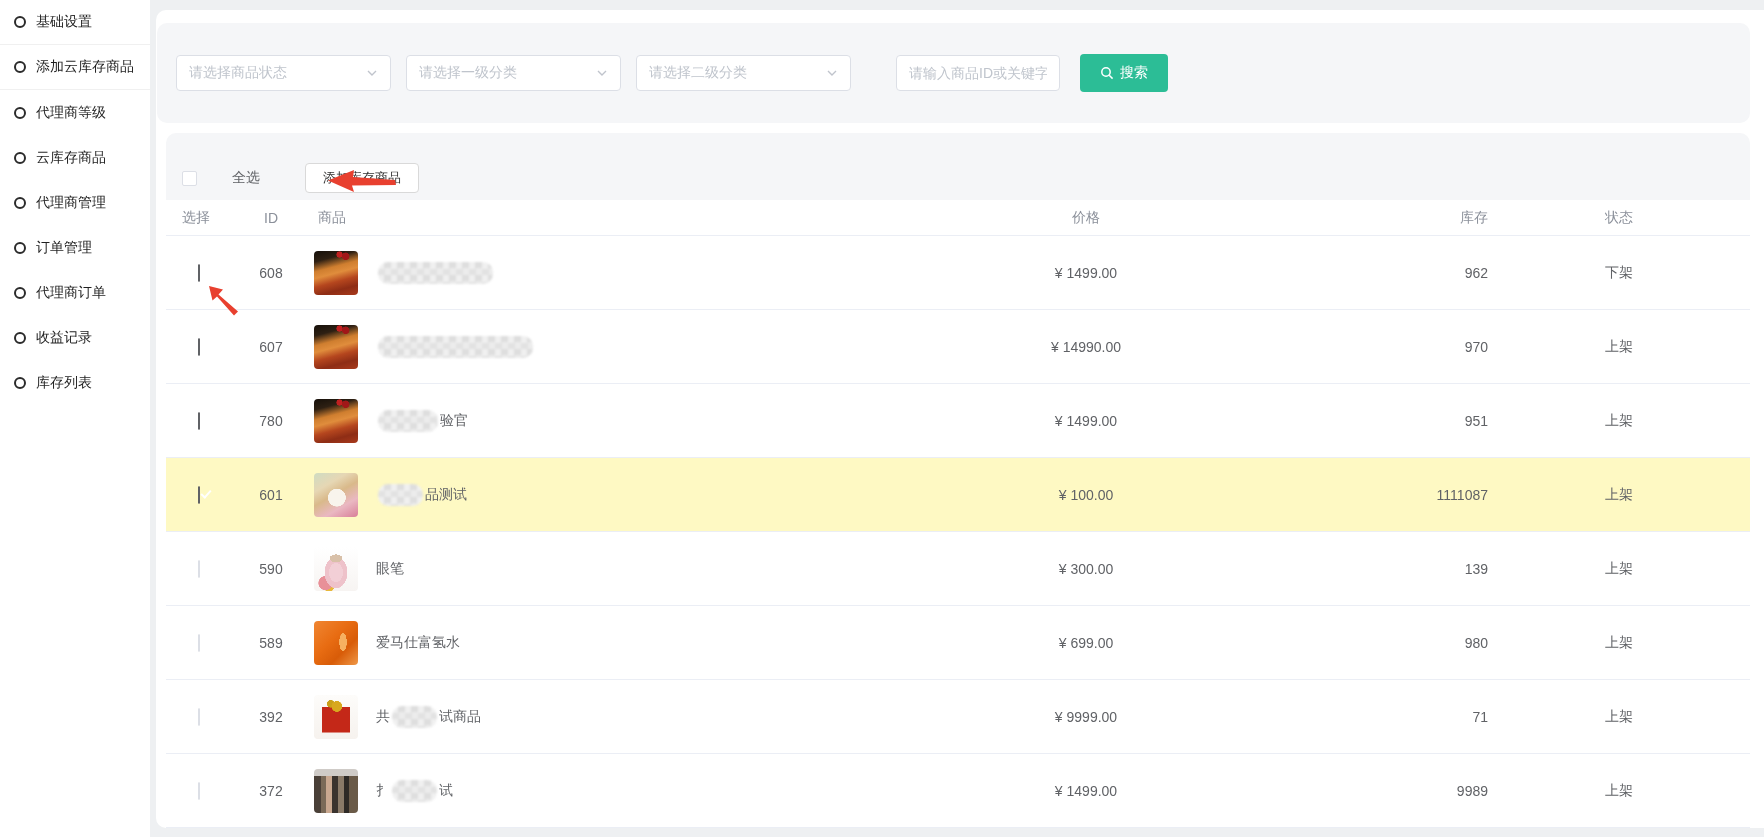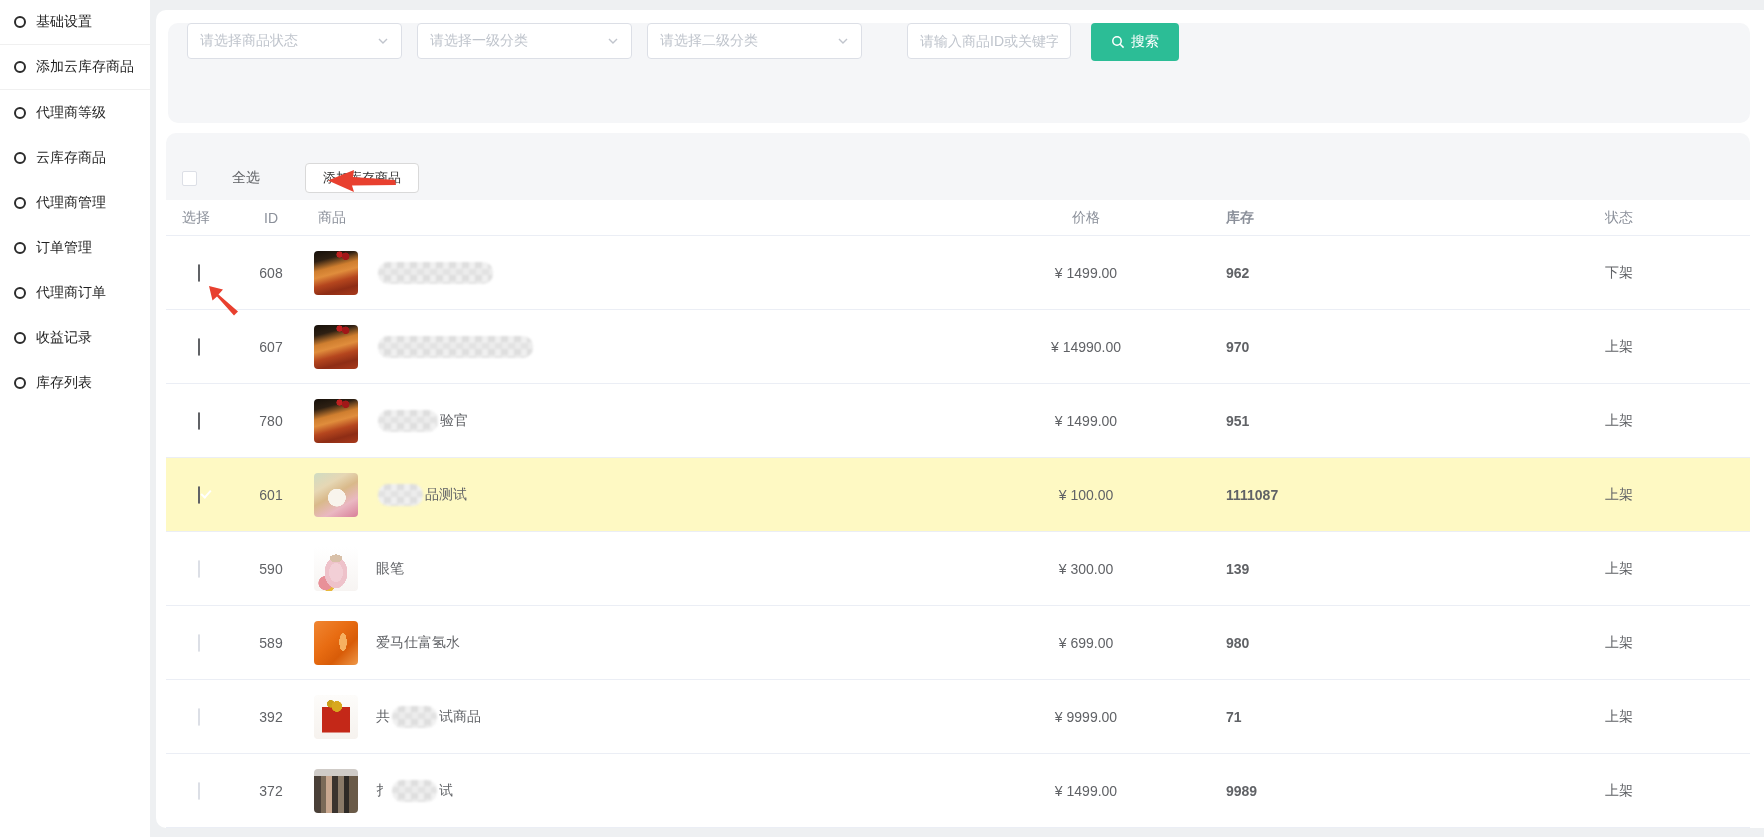--- a/index.html
+++ b/index.html
@@ -22,8 +22,8 @@
     background:#fff; border-radius:10px 0 0 10px; overflow:hidden; }
 
   .card { background:#f5f6f8; border-radius:10px; }
-  .filter-card { position:absolute; left:12px; top:13px; right:14px; height:100px;
-    display:flex; align-items:flex-start; padding-left:19px; }
+  .filter-card { position:absolute; left:1px; top:13px; right:14px; height:100px;
+    display:flex; align-items:center; padding-left:19px; }
   .select-box { width:215px; height:36px; background:#fff; border:1px solid #dcdfe6;
     border-radius:4px; display:flex; align-items:center; justify-content:space-between;
     padding:0 12px; margin-right:15px; cursor:pointer; }

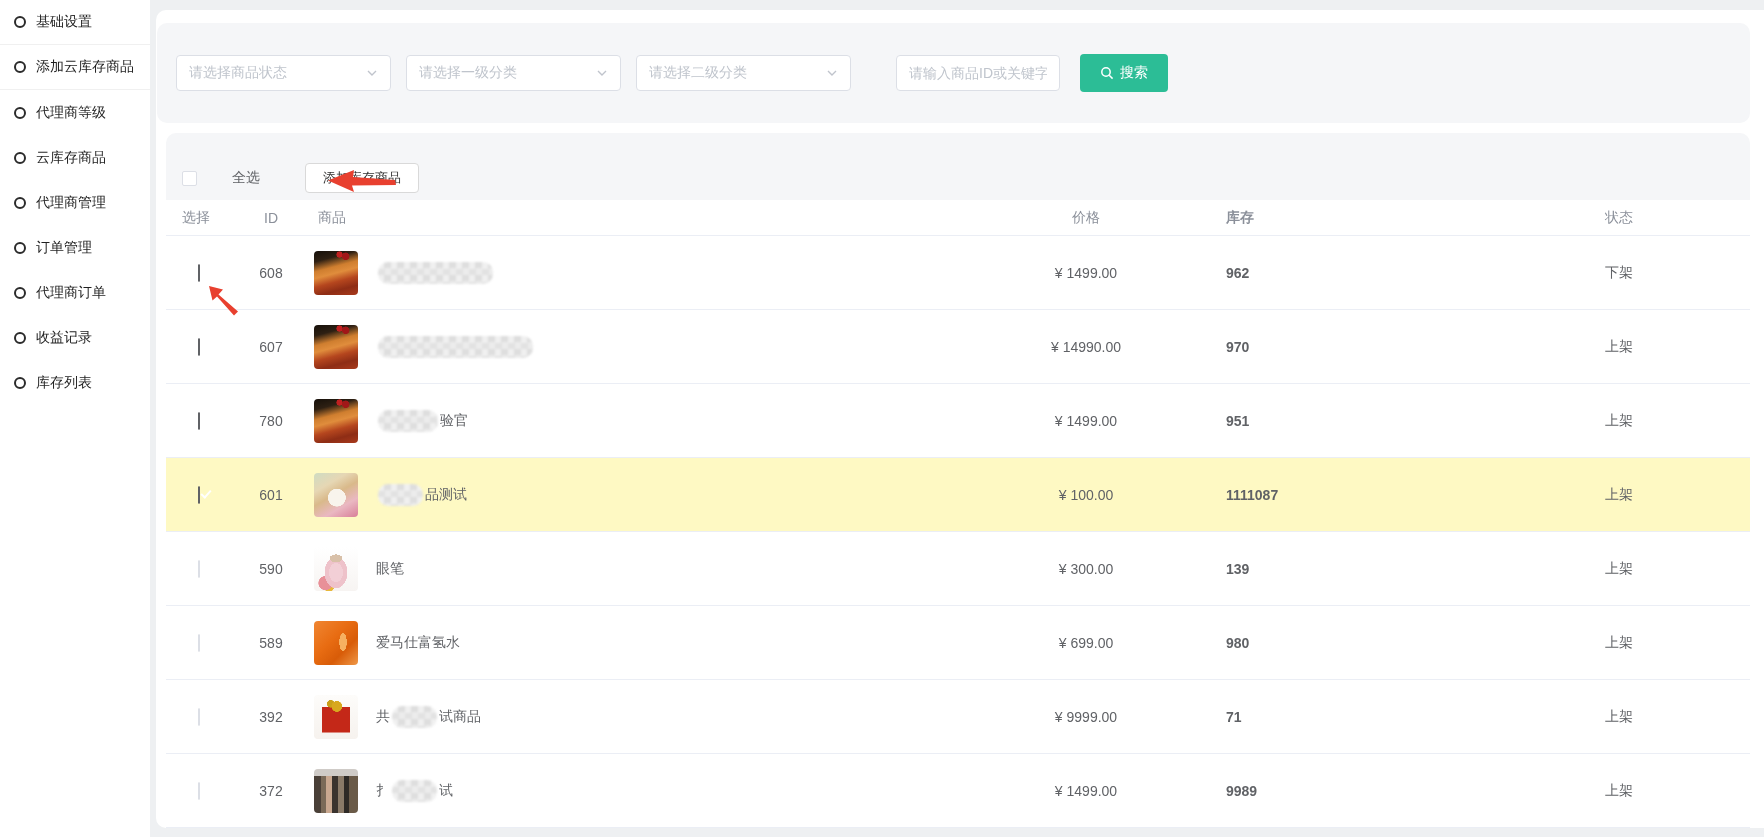--- a/index.html
+++ b/index.html
@@ -66,7 +66,7 @@
   .c2 { width:70px; text-align:center; padding-left:0; }
   .c3 { flex:1; display:flex; align-items:center; padding-left:8px; }
   .c4 { width:280px; text-align:center; }
-  .c5 { width:262px; text-align:left;font-weight:bold; }
+  .c5 { width:262px; text-align:right; }
   .c6 { width:262px; text-align:center; }
   .thead .c3 { padding-left:12px; }
 

